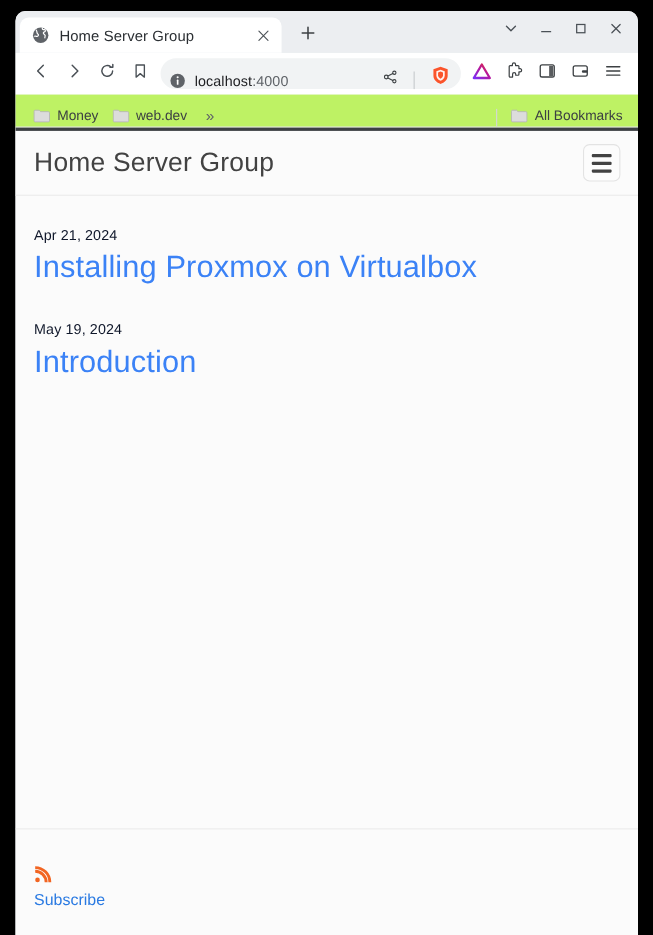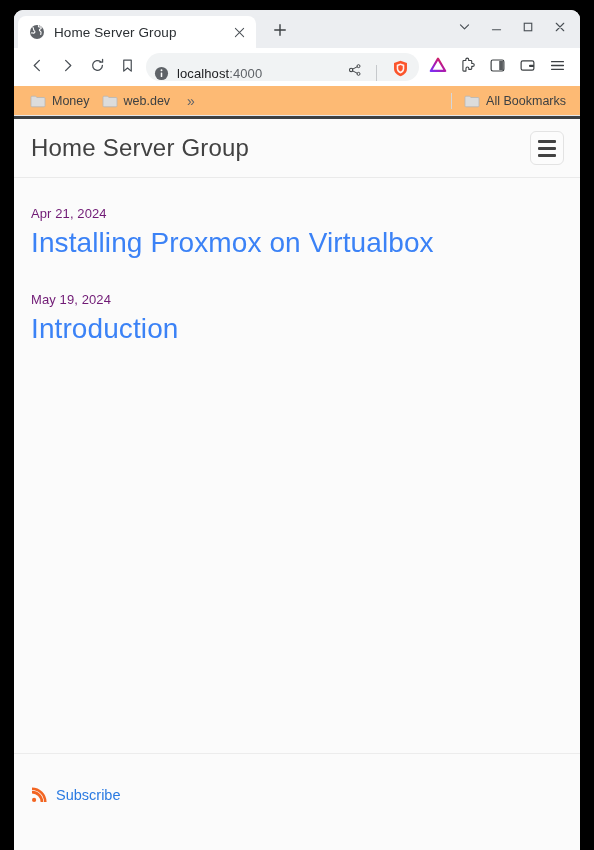--- a/index.html
+++ b/index.html
@@ -136,9 +136,9 @@
   
   .bookmarks {
     height: 30px;
-    background: #fdba74;
-    display: flex;
-    align-items: center;
+    background: #bef264;
+    display: flex;
+    align-items: flex-end;
     padding: 0 8px 0 10px;
     flex: 0 0 auto;
     border-bottom: 1px solid #e4e6e8;

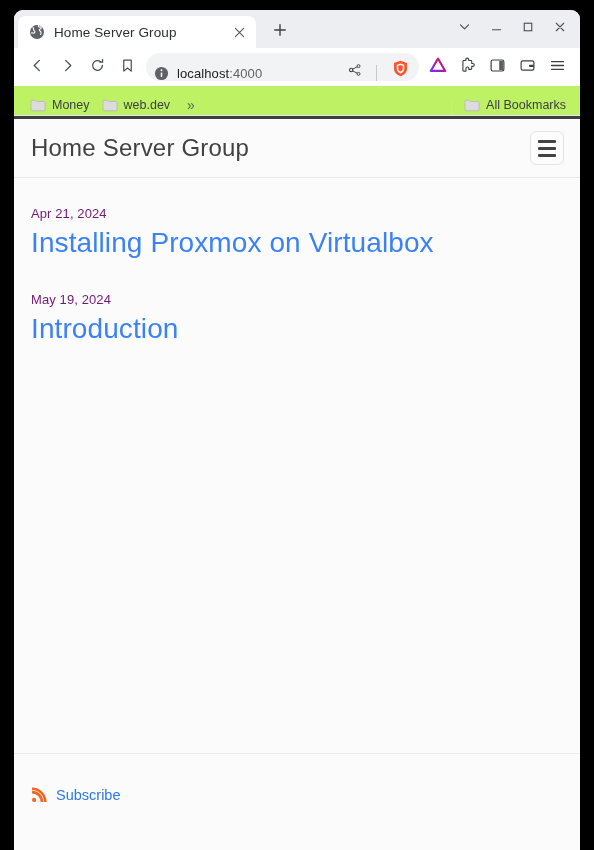--- a/index.html
+++ b/index.html
@@ -202,7 +202,7 @@
   .post { margin-bottom: 33px; }
   .post-date {
     font-size: 13px;
-    color: #701a75;
+    color: #0f172a;
     margin-bottom: 6px;
     letter-spacing: .1px;
   }

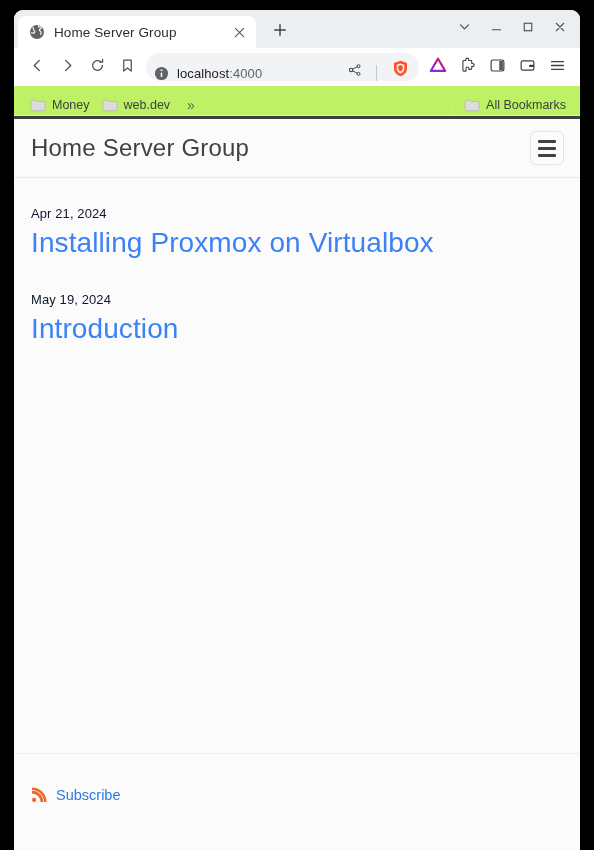--- a/index.html
+++ b/index.html
@@ -223,8 +223,9 @@
   }
   .subscribe {
     display: inline-flex;
-    align-items: flex-end;
+    align-items: flex-start;
     gap: 8px;
+    flex-direction: column;
   }
   .rss-icon { width: 17px; height: 17px; display:block; }
   .subscribe-label {

